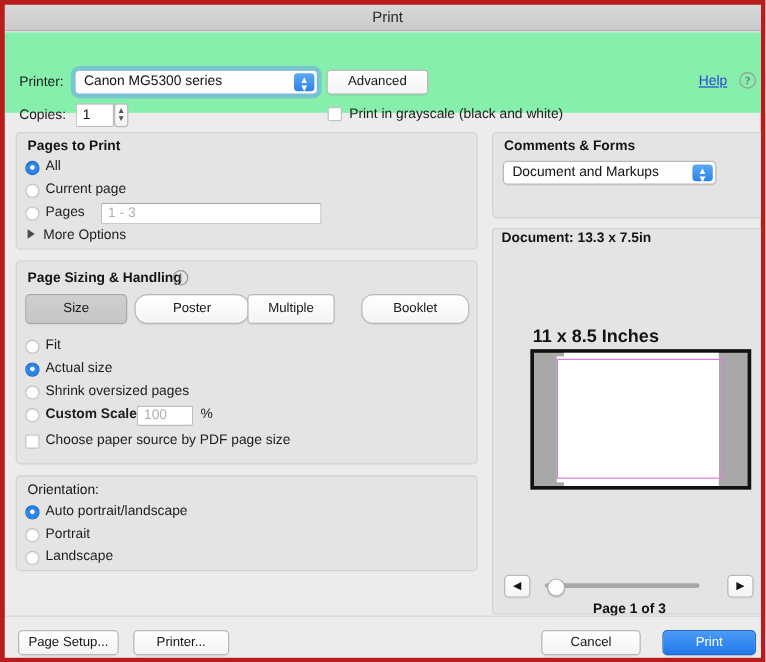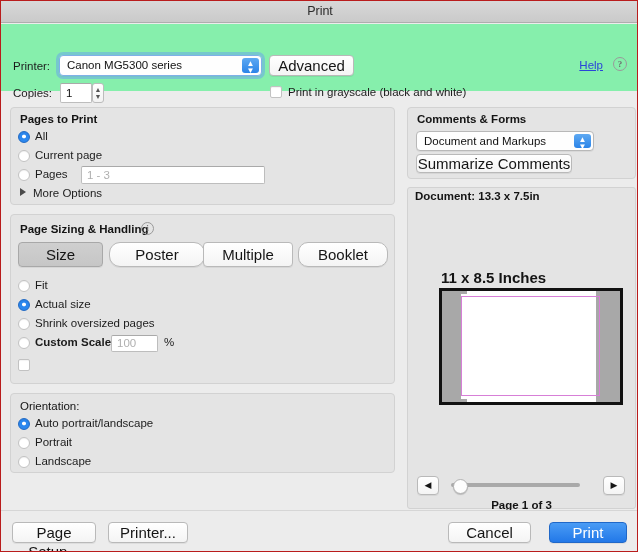--- a/index.html
+++ b/index.html
@@ -17,7 +17,7 @@
     width: 638px;
     height: 552px;
     box-sizing: border-box;
-    border: 1px solid #b91c1c;
+    border: 4px solid #b91c1c;
     background: #ececec;
     overflow: hidden;
   }

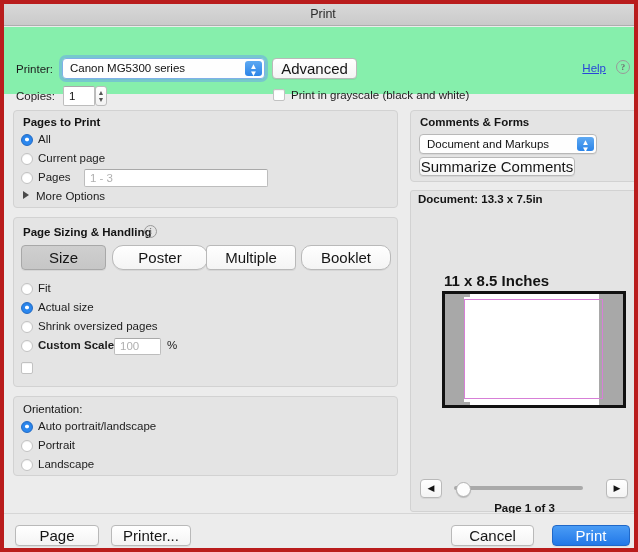--- a/index.html
+++ b/index.html
@@ -101,7 +101,7 @@
     background: linear-gradient(to bottom, #ffffff 0%, #f4f4f4 100%);
     border: 1px solid #b9b9b9;
     border-radius: 4px;
-    font-size: 15px;
+    font-size: 11px;
     color: #151515;
     text-align: center;
     box-shadow: 0 1px 0.5px rgba(0,0,0,0.06);

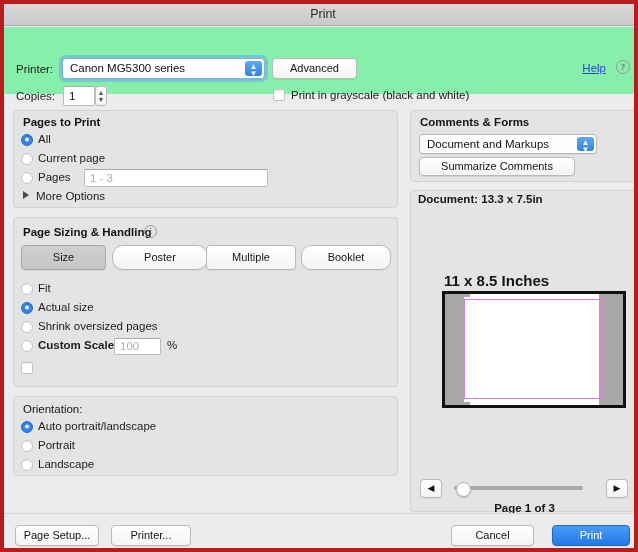--- a/index.html
+++ b/index.html
@@ -438,7 +438,6 @@
       </span>
   </div>
 
-  <div class="btn" style="left:415px; top:153px; width:156px; height:19px; line-height:17px;">Summarize Comments</div>
 
   <div class="preview-area"></div>
 

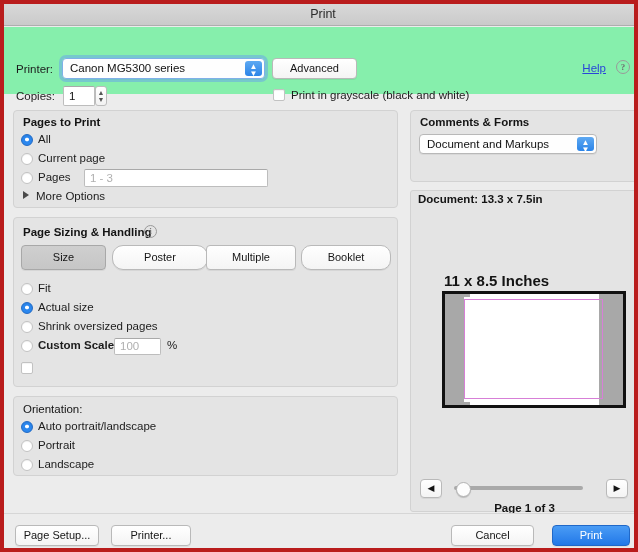--- a/index.html
+++ b/index.html
@@ -393,7 +393,7 @@
 
   <div class="btn selected" style="left:17px; top:241px; width:85px; height:25px; line-height:23px;">Size</div>
   <div class="btn" style="left:108px; top:241px; width:96px; height:25px; line-height:23px;border-radius:11px;">Poster</div>
-  <div class="btn" style="left:202px; top:241px; width:90px; height:25px; line-height:23px;">Multiple</div>
+  <div class="btn" style="left:202px; top:241px; width:73px; height:25px; line-height:23px;">Multiple</div>
   <div class="btn" style="left:297px; top:241px; width:90px; height:25px; line-height:23px;border-radius:10px;">Booklet</div>
 
   <div class="radio" style="left:17px; top:279px;"></div>

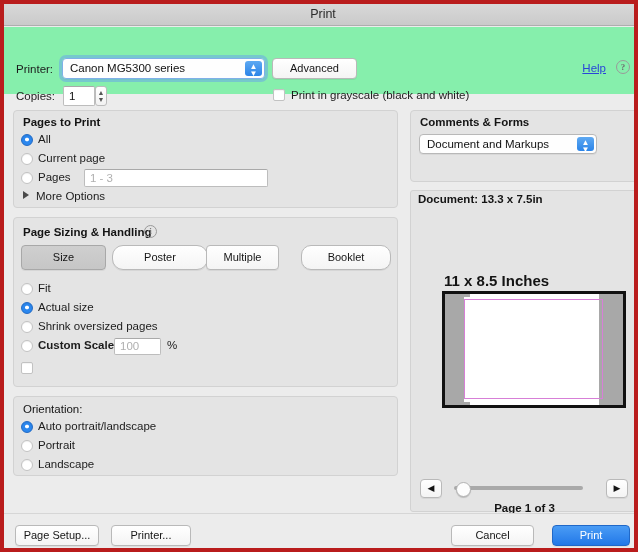--- a/index.html
+++ b/index.html
@@ -412,6 +412,7 @@
   <div class="radio-label" style="left:163px; top:335px;">%</div>
 
   <div class="check" style="left:17px; top:358px;"></div>
+  <div class="radio-label" style="left:34px; top:357px;">Choose paper source by PDF page size</div>
 
   <div class="group" style="left:9px; top:392px; width:385px; height:80px;"></div>
 

